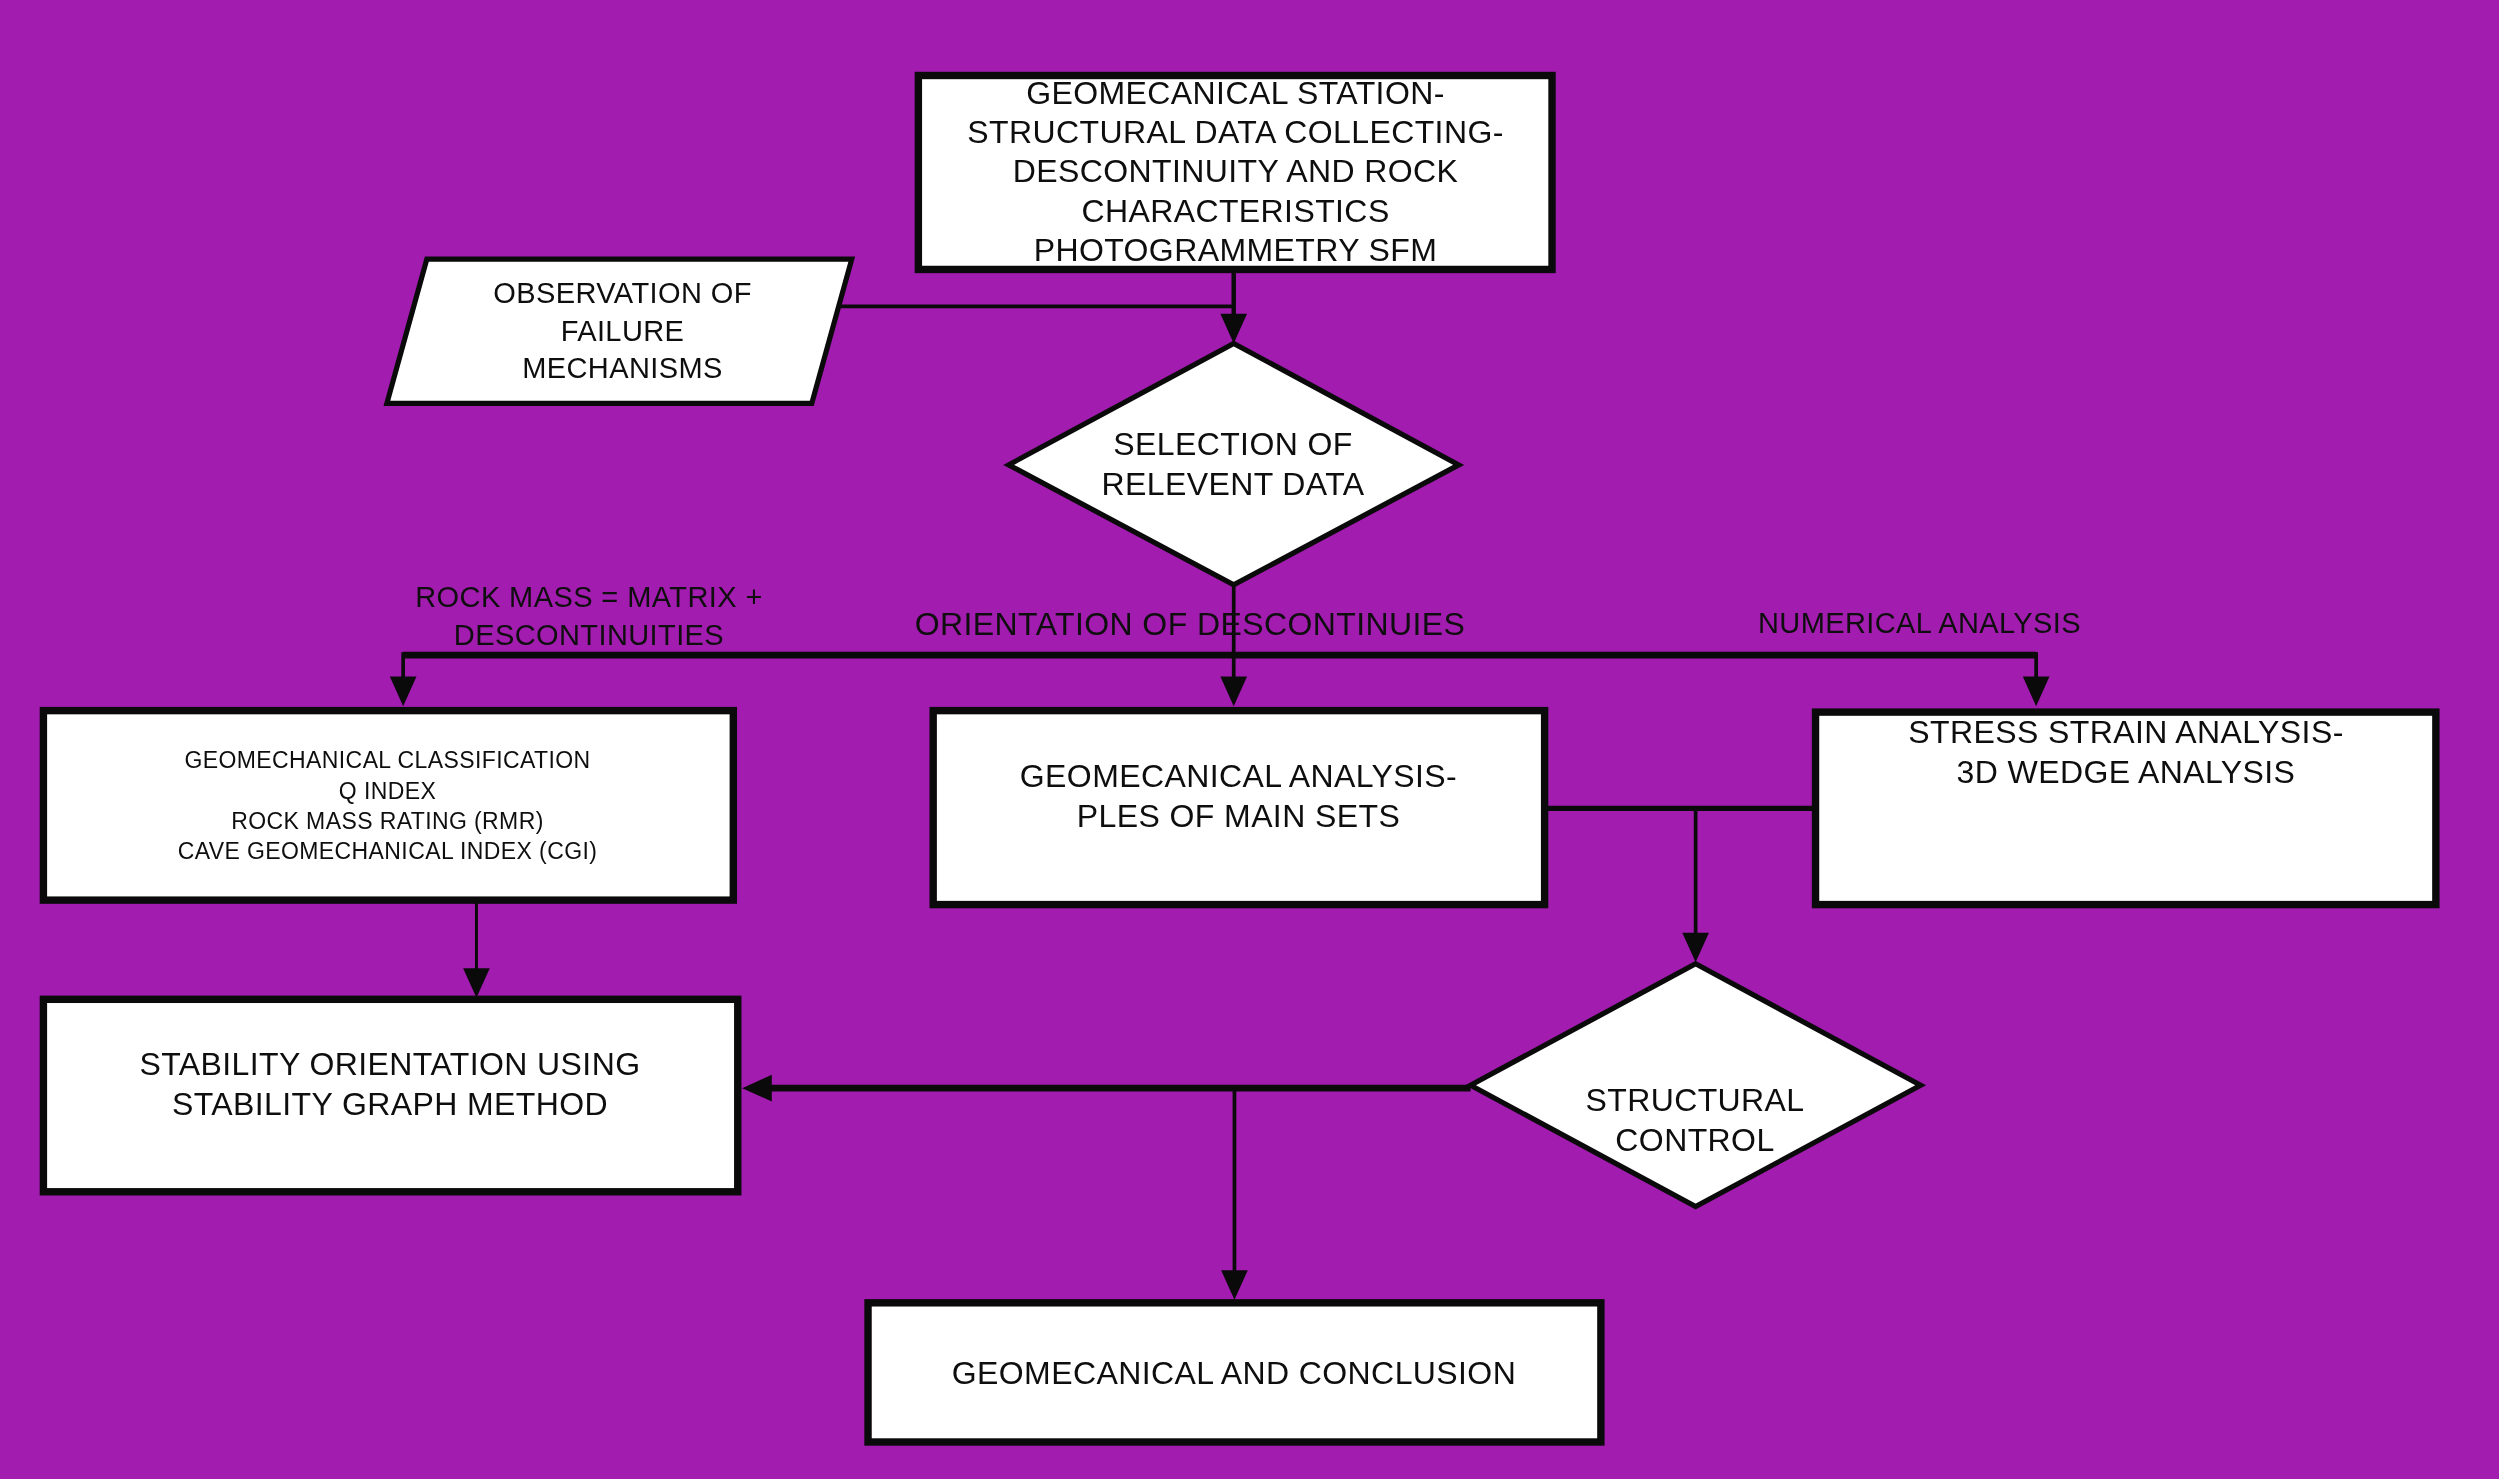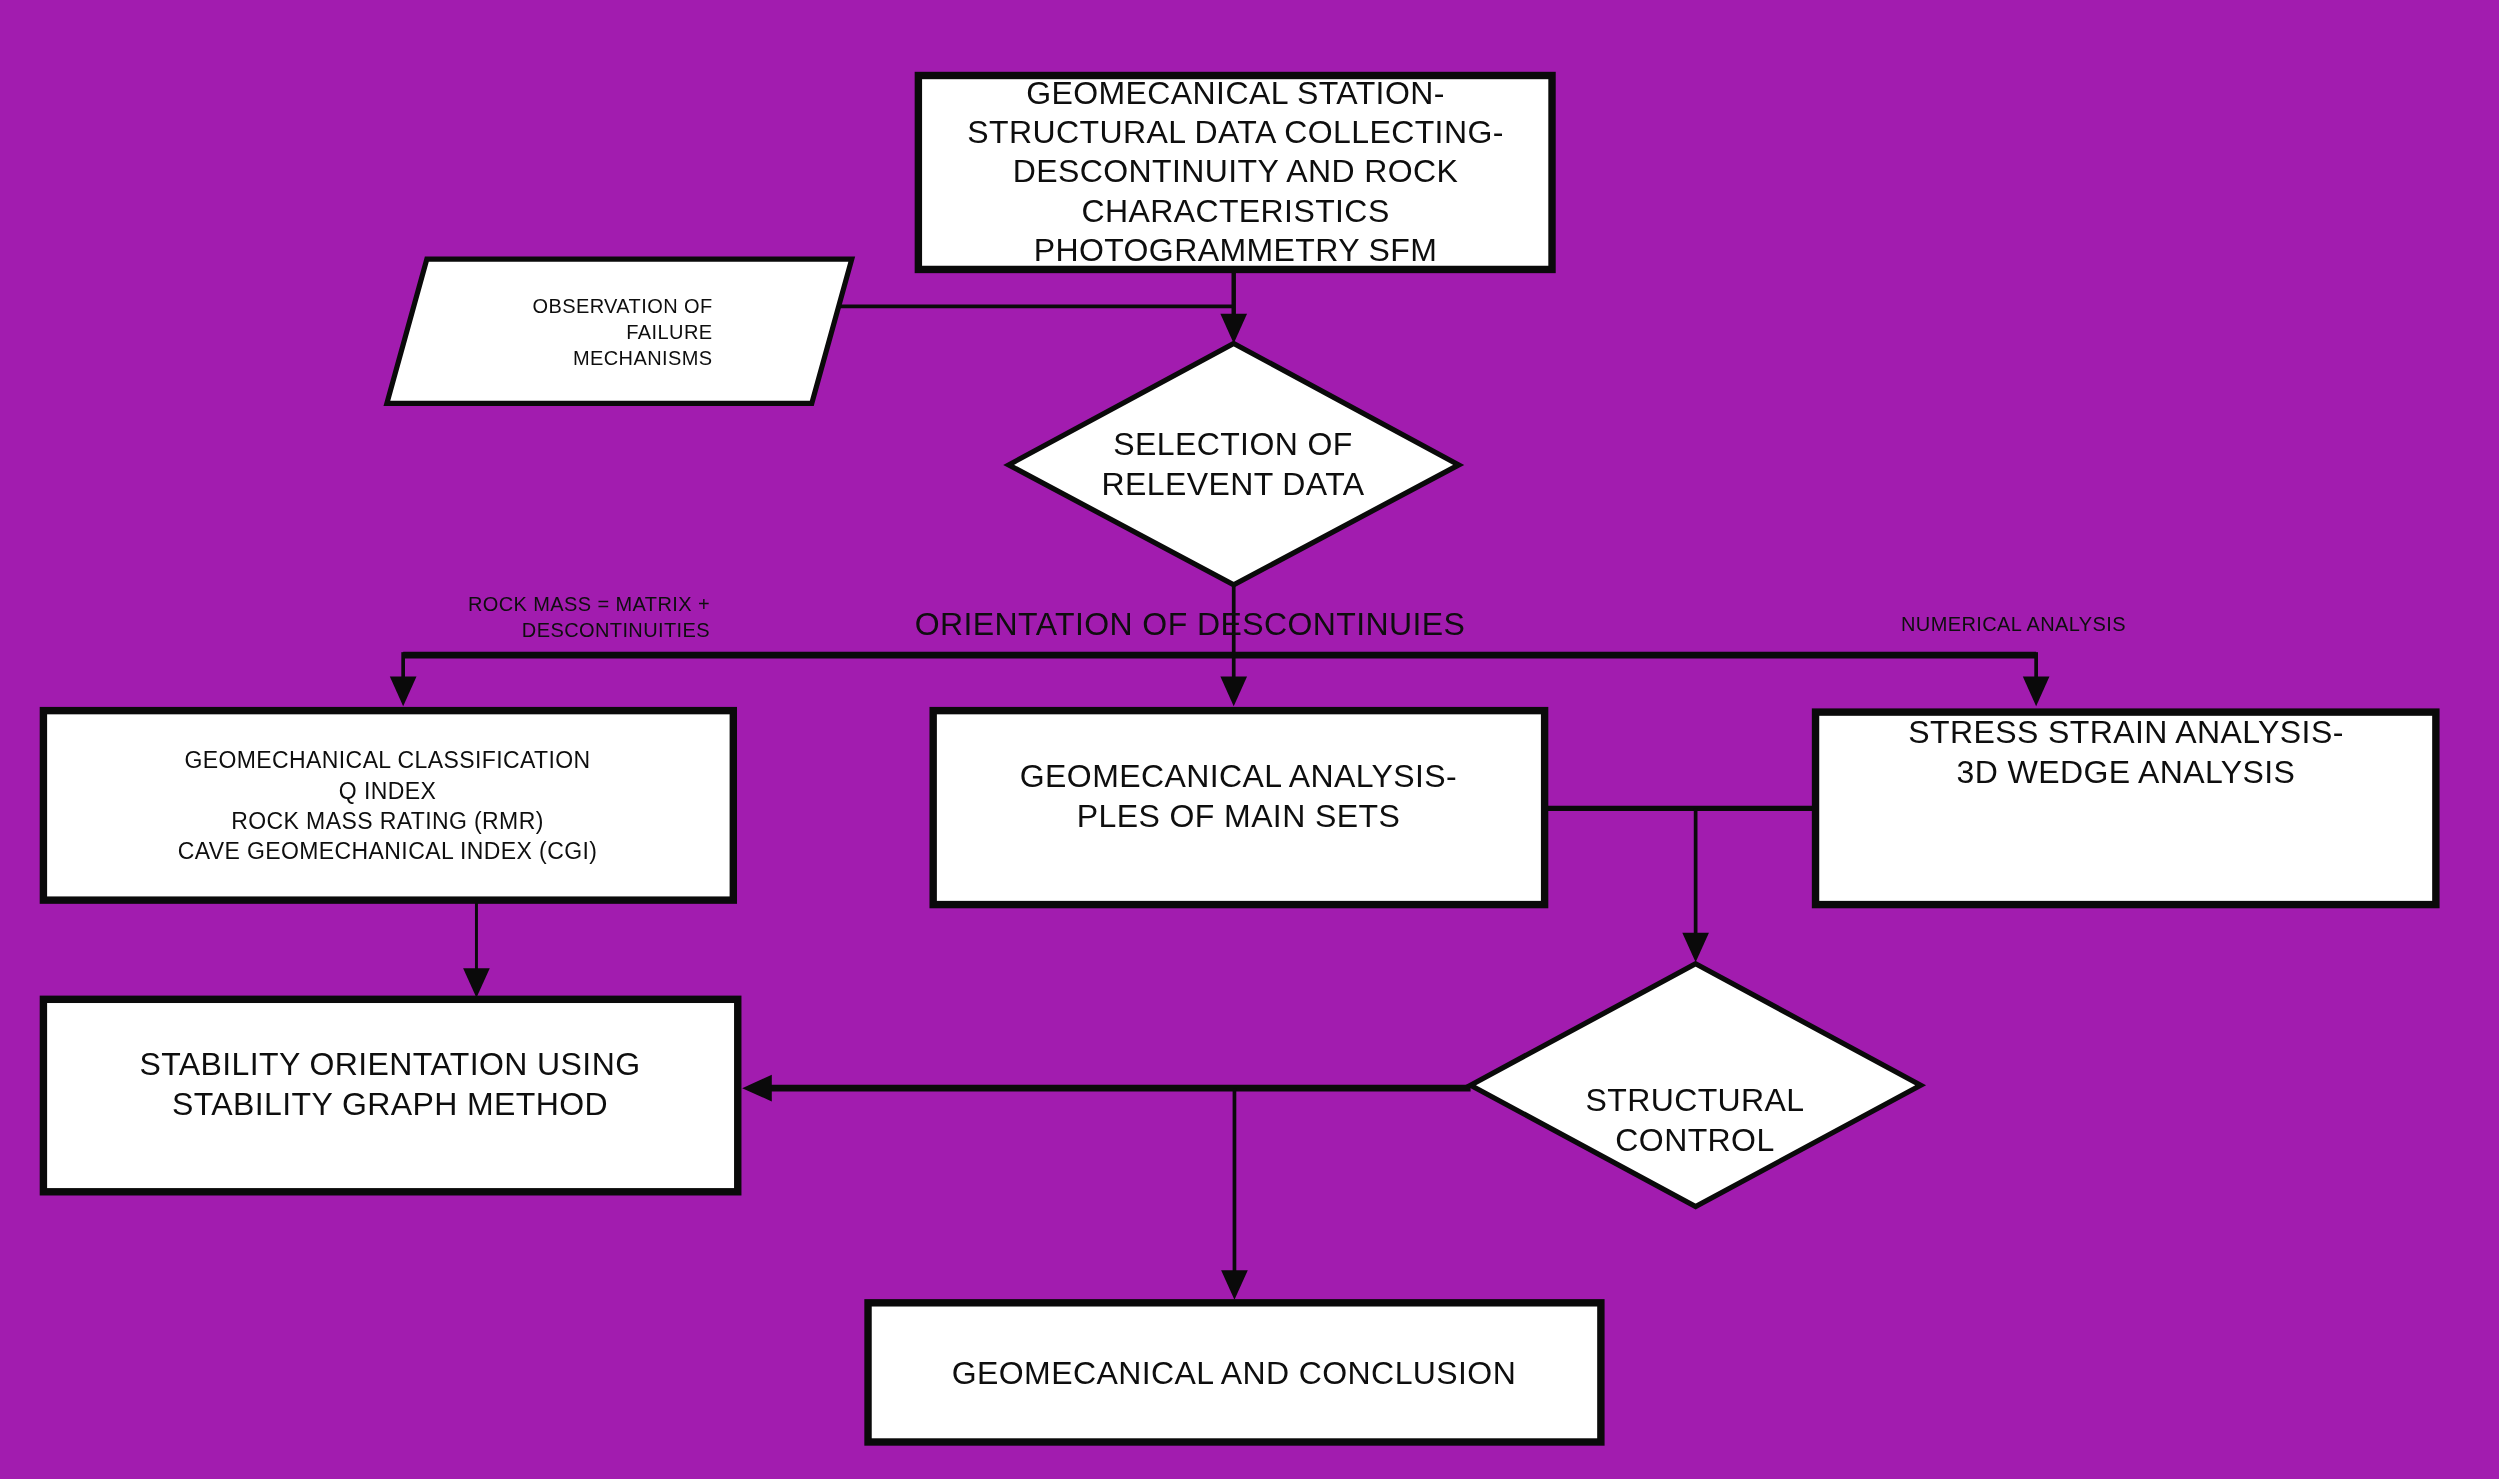--- a/index.html
+++ b/index.html
@@ -25,7 +25,7 @@
     letter-spacing: 0.4px;
     pointer-events: none;
   }
-  .caption { font-size: 20px; line-height: 1.3; text-align: right; }
+  .caption { font-size: 29px; line-height: 1.3; }
   line, polyline { stroke: #0a0a0a; fill: none; }
   .shape { stroke: #0a0a0a; fill: #ffffff; }
   .ah { fill: #0a0a0a; stroke: none; }

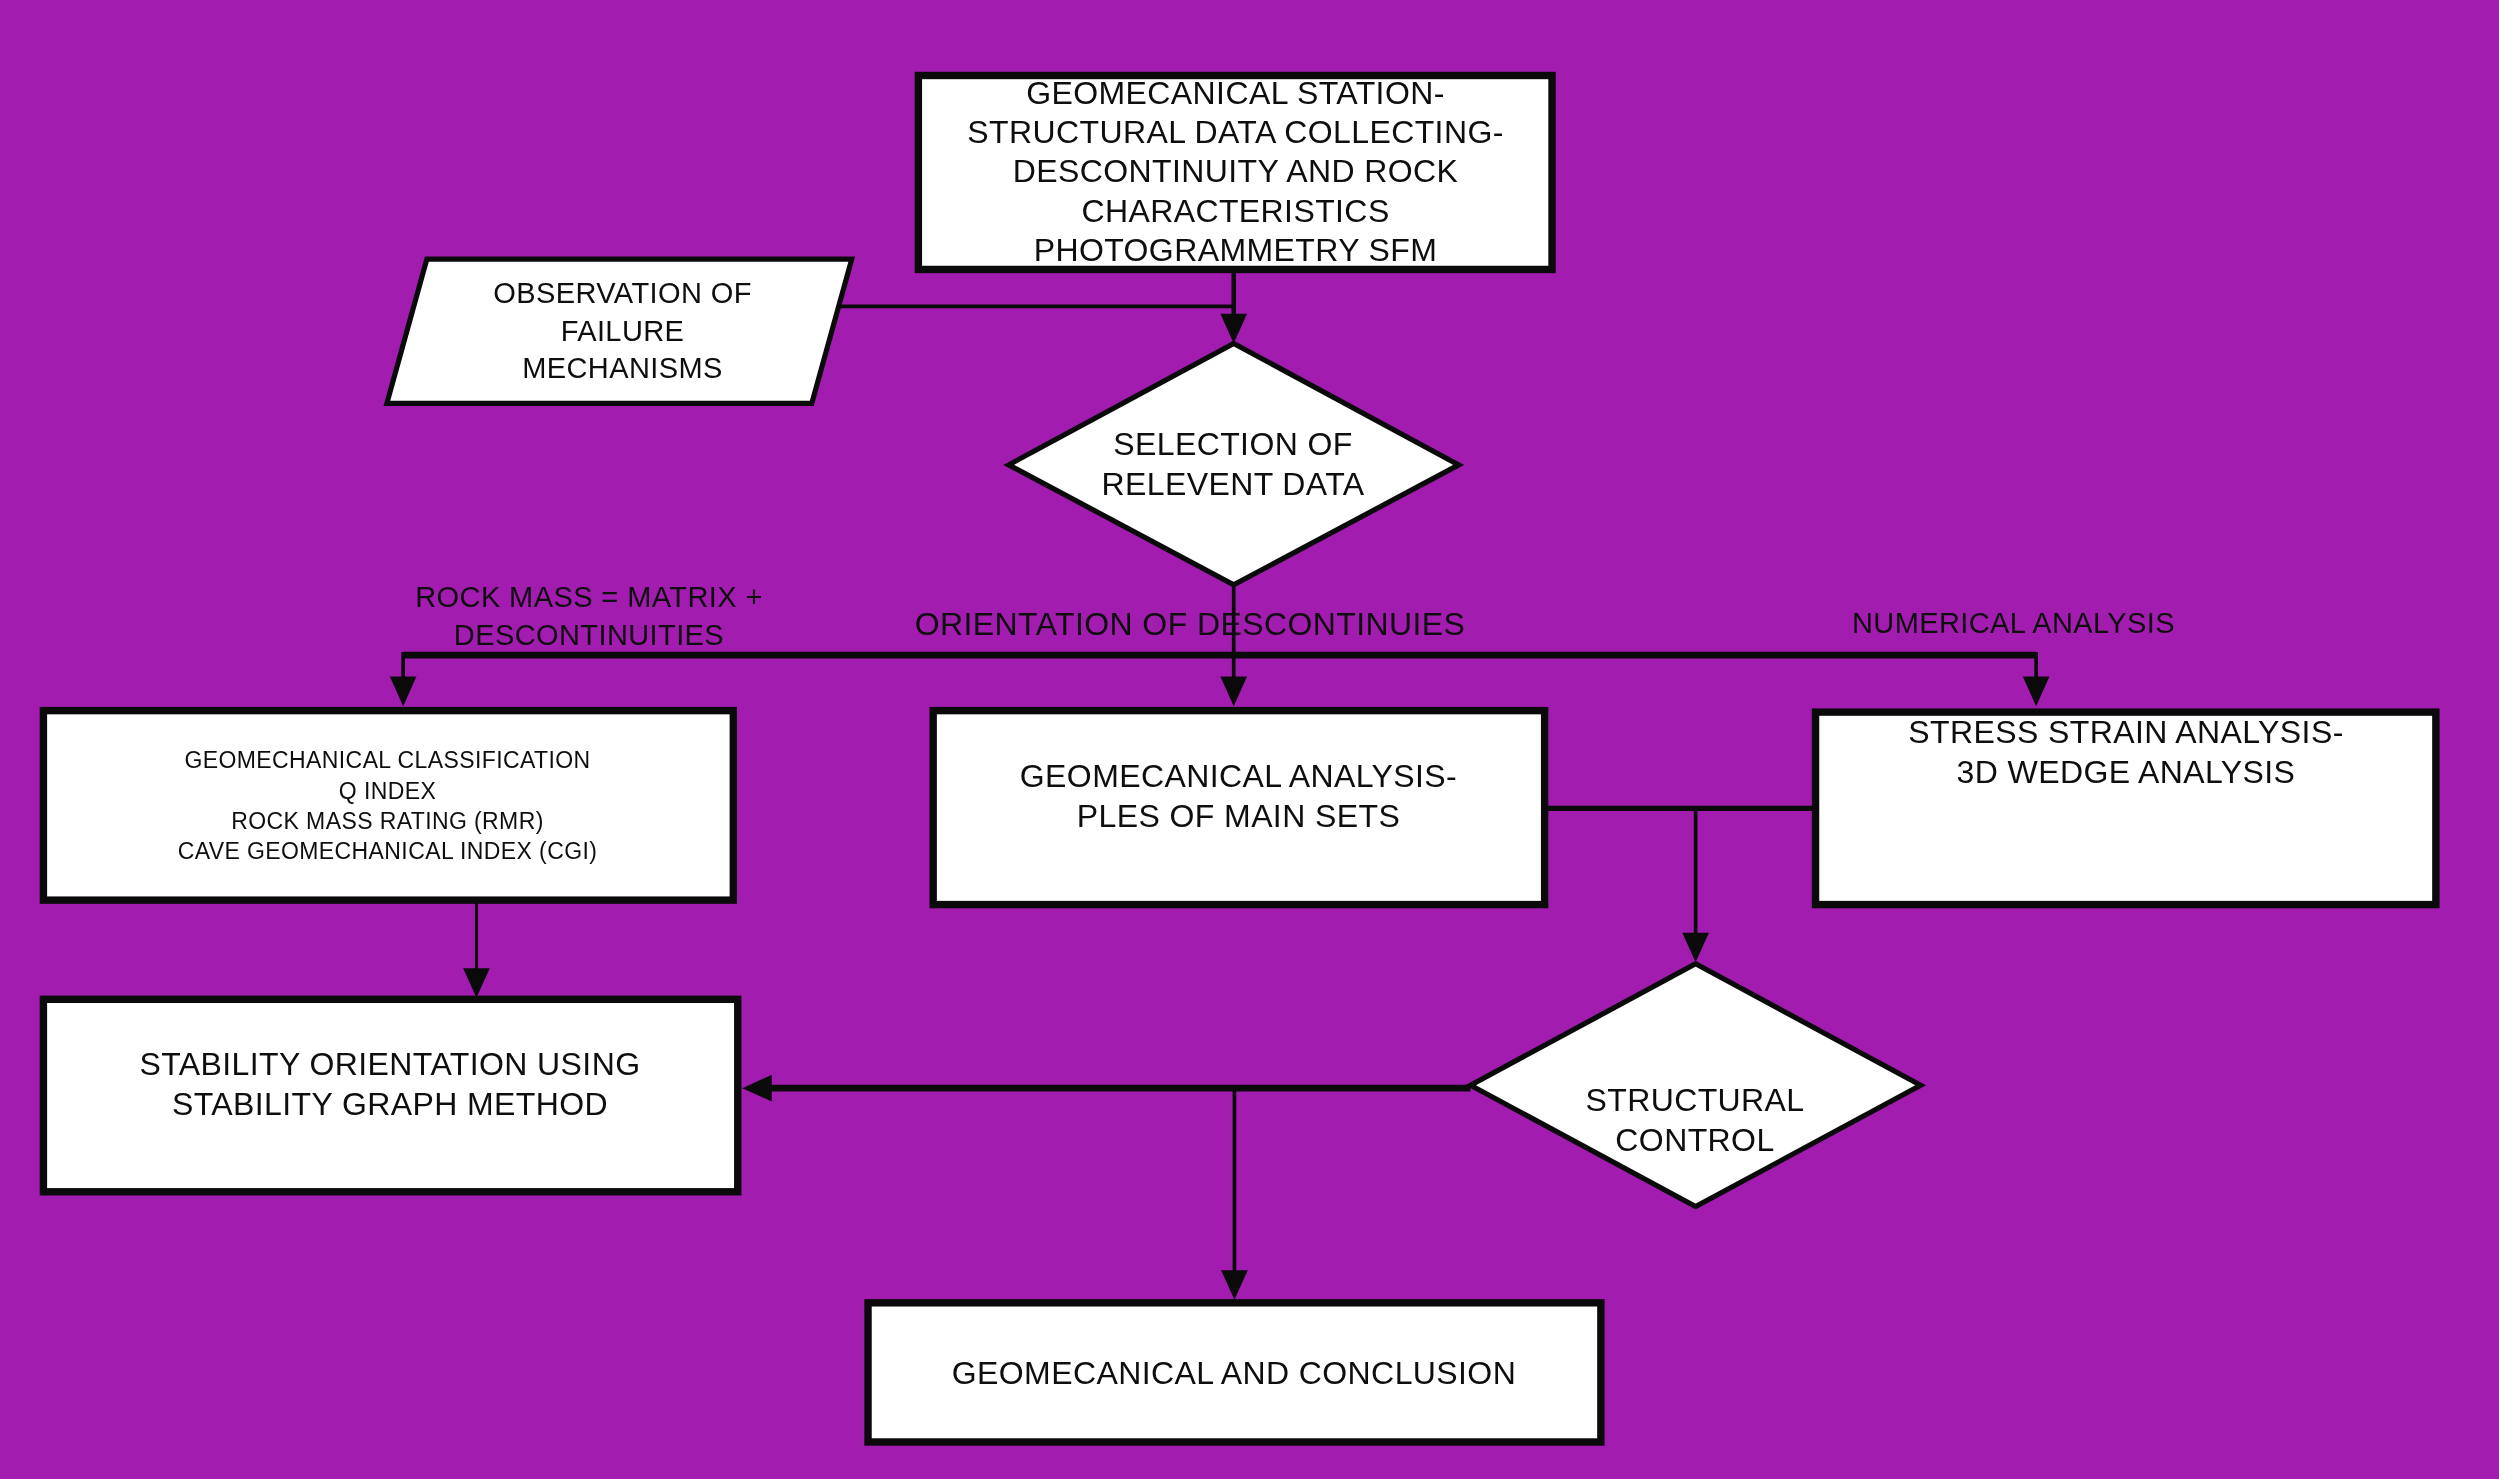--- a/index.html
+++ b/index.html
@@ -87,7 +87,7 @@
 
   <div class="node-label" style="left:820px; top:598px; width:740px; height:52px;">ORIENTATION OF DESCONTINUIES</div>
 
-  <div class="node-label caption" style="left:1762px; top:598px; width:503px; height:52px;">NUMERICAL ANALYSIS</div>
+  <div class="node-label caption" style="left:1668px; top:598px; width:503px; height:52px;">NUMERICAL ANALYSIS</div>
 
   <div class="node-label" style="left:50px; top:717px; width:675px; height:178px; font-size:23px; line-height:1.32;">GEOMECHANICAL CLASSIFICATION
 Q INDEX

